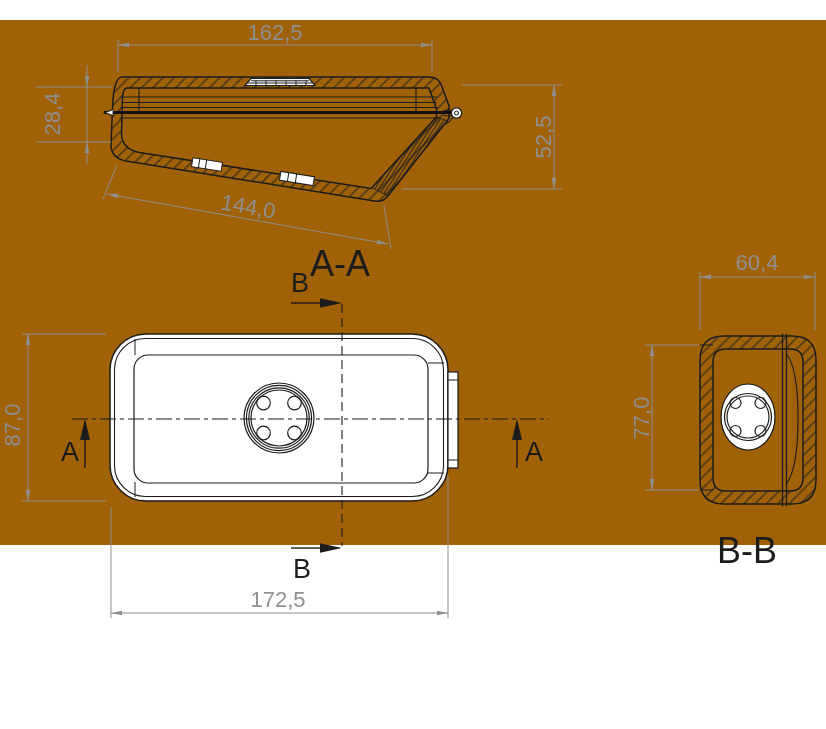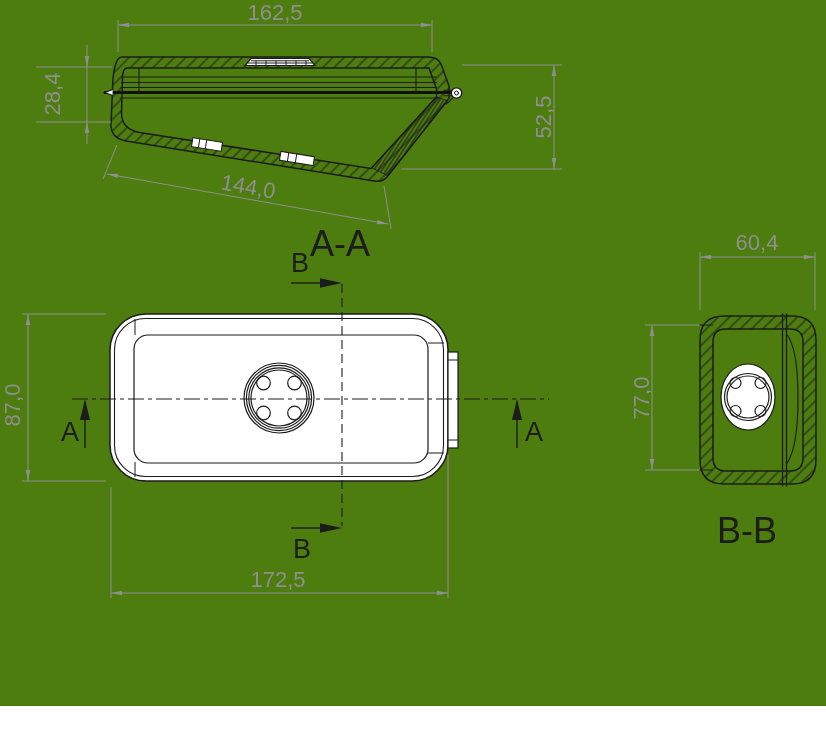--- a/index.html
+++ b/index.html
@@ -3,7 +3,7 @@
 <meta charset="utf-8">
 <style>
   html,body{margin:0;padding:0;background:#ffffff;width:826px;height:729px;overflow:hidden;}
-  .canvas{position:relative;width:826px;height:706px;background:#4d7c0f;}
+  .canvas{position:relative;width:826px;height:525px;background:#a16207;margin-top:20px;}
   svg{display:block;}
   text{font-family:"Liberation Sans","DejaVu Sans",sans-serif;}
   .dimtxt{font-size:22px;fill:#8f8f8f;}

